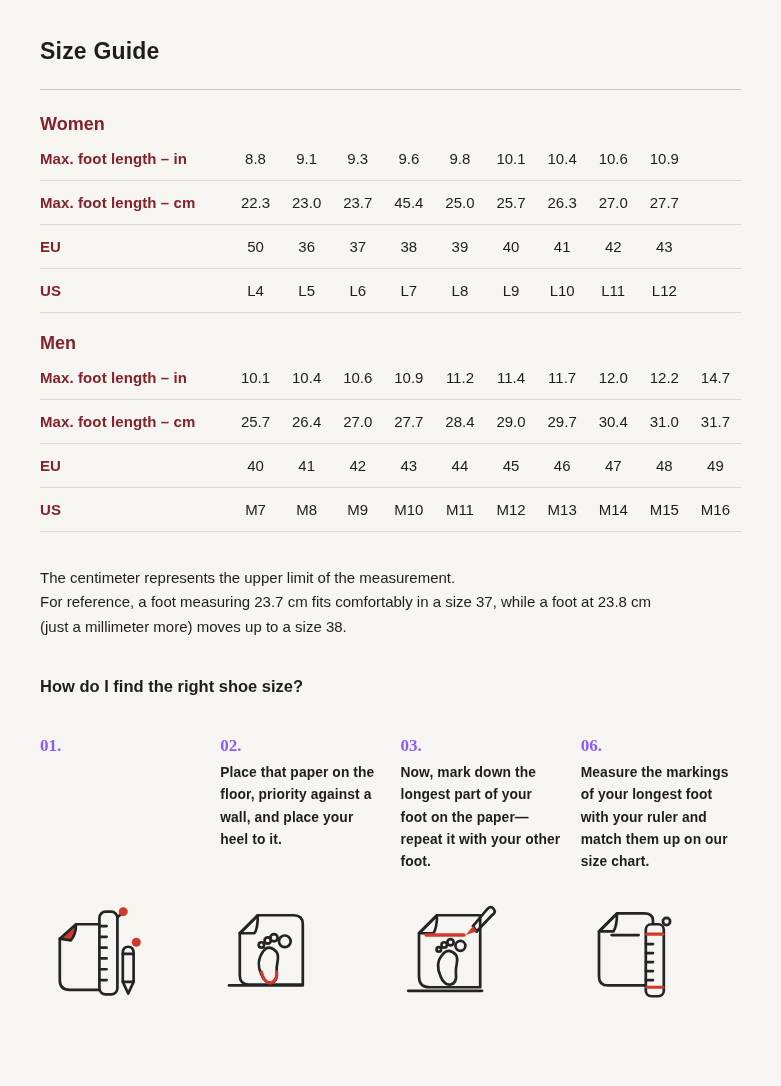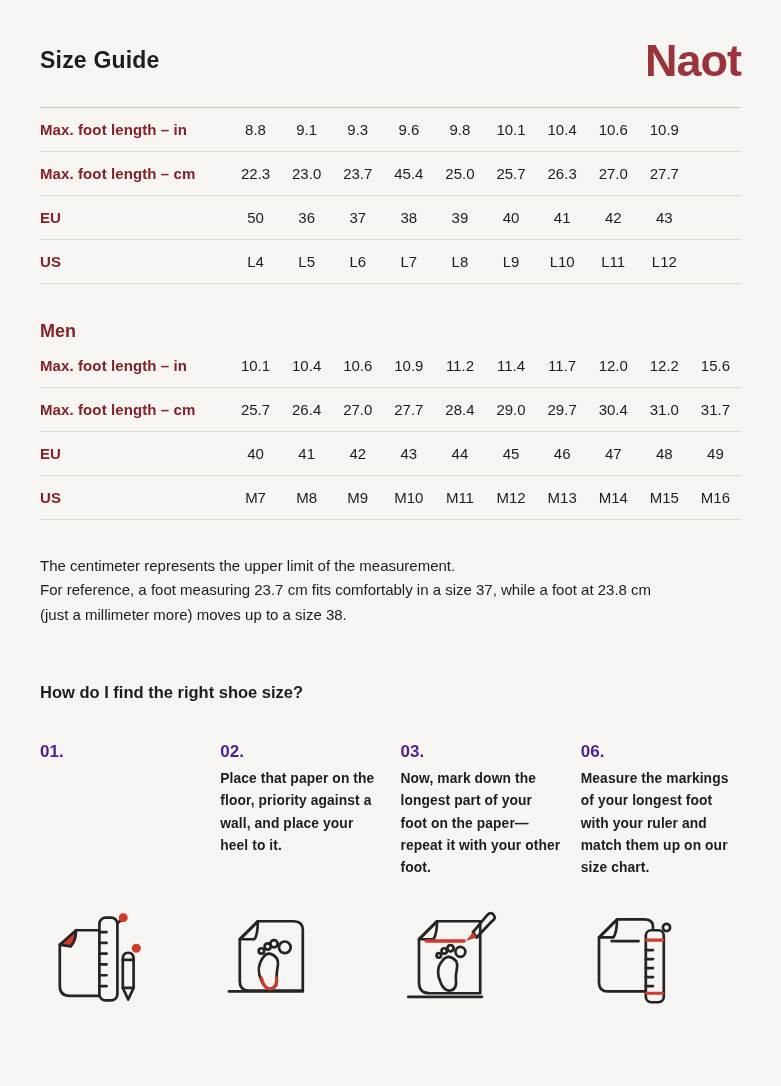--- a/index.html
+++ b/index.html
@@ -53,7 +53,6 @@
 
   <div class="header">
     <div class="title">Size Guide</div>
-    <div class="logo">Naot</div>
   </div>
   <hr class="header-divider">
 

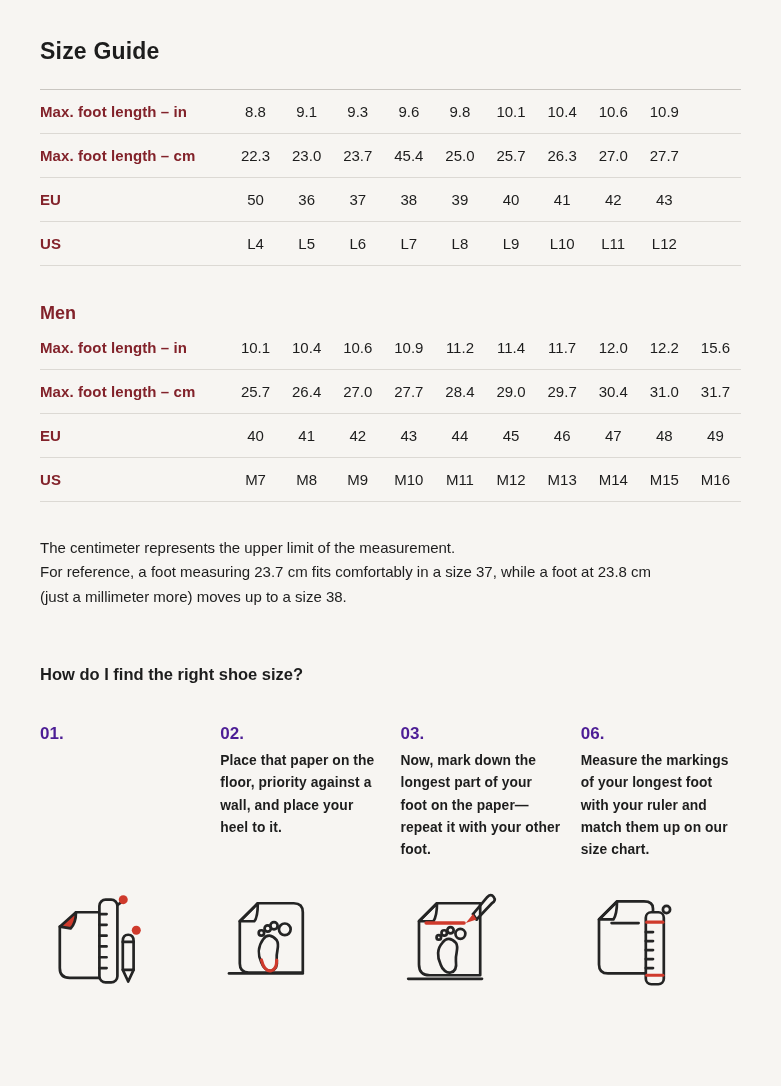--- a/index.html
+++ b/index.html
@@ -56,6 +56,7 @@
   </div>
   <hr class="header-divider">
 
+  <div class="section-heading">Women</div>
   <div class="size-table">
     <div class="size-row">
       <div class="row-label">Max. foot length – in</div>

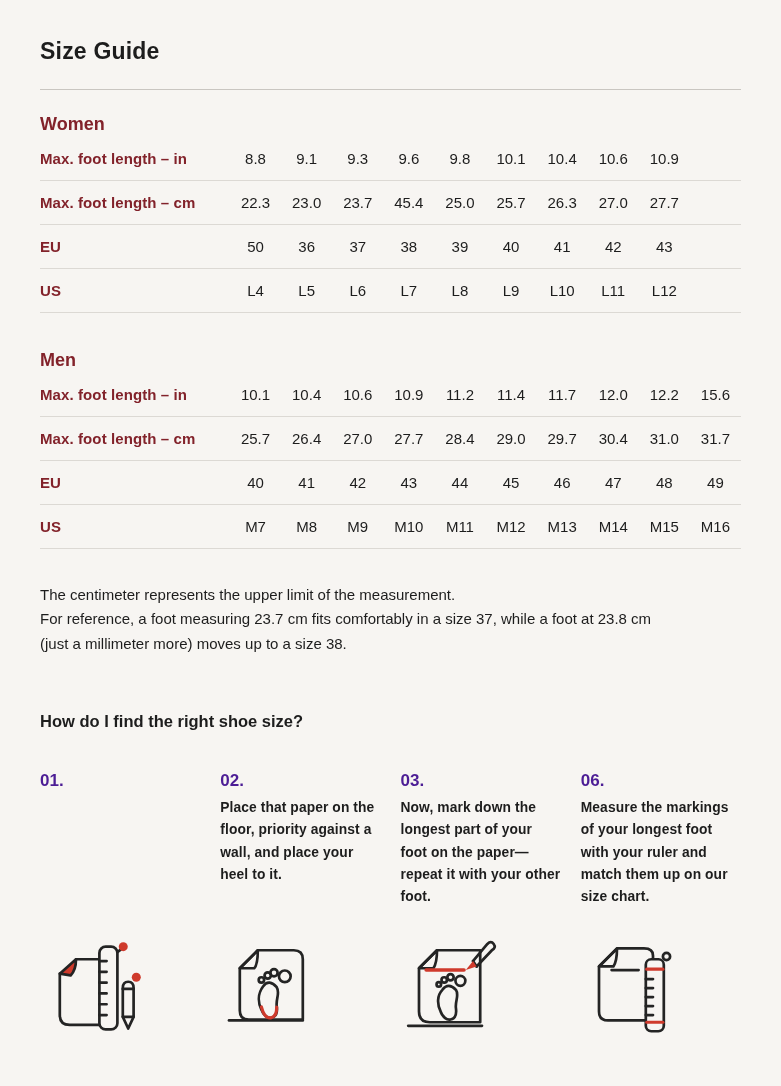--- a/index.html
+++ b/index.html
@@ -26,7 +26,7 @@
   .header-divider{border:none;border-top:1.5px solid var(--line-dark);margin:24px 0 0 0;}
 
   .section-heading{color:var(--red);font-size:18px;font-weight:700;margin:24px 0 2px 0;}
-  .section-heading.men{margin-top:37px;}
+  .section-heading.men{margin-top:20px;}
   .size-row{
     display:grid;grid-template-columns:190px repeat(10,1fr);
     align-items:center;min-height:44px;border-bottom:1px solid var(--line);

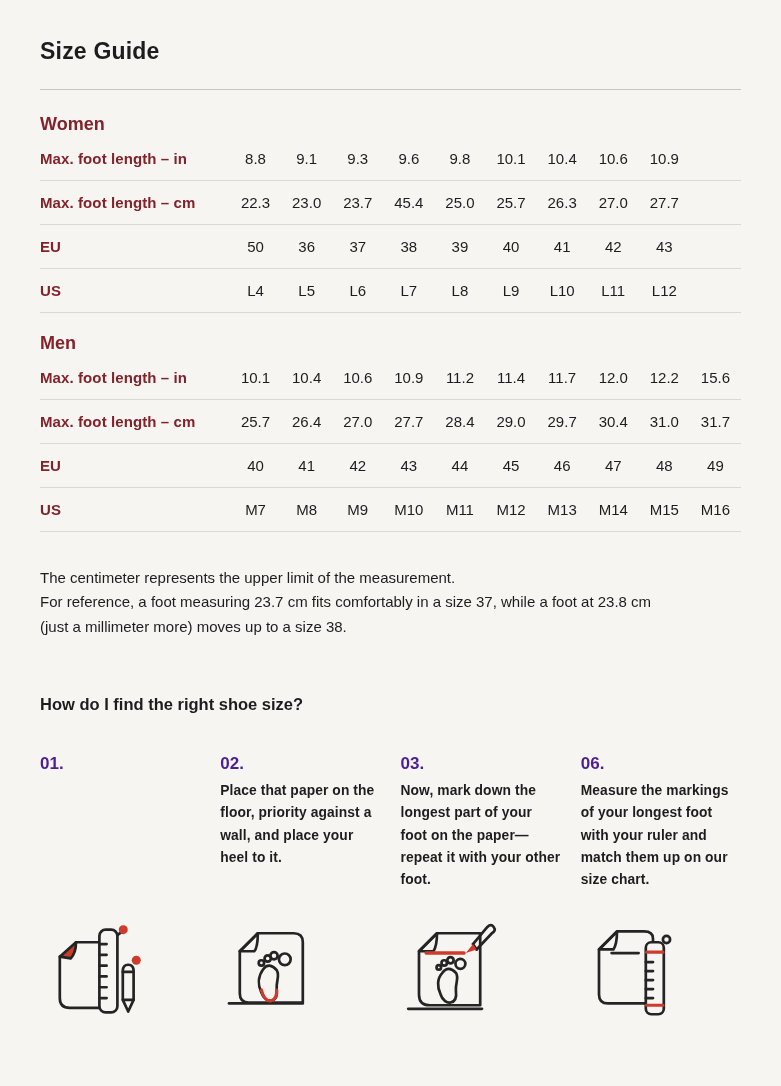--- a/index.html
+++ b/index.html
@@ -125,7 +125,7 @@
       <div class="cell">11.7</div>
       <div class="cell">12.0</div>
       <div class="cell">12.2</div>
-      <div class="cell">15.6</div>
+      <div class="cell">14.7</div>
     </div>
     <div class="size-row">
       <div class="row-label">Max. foot length – cm</div>

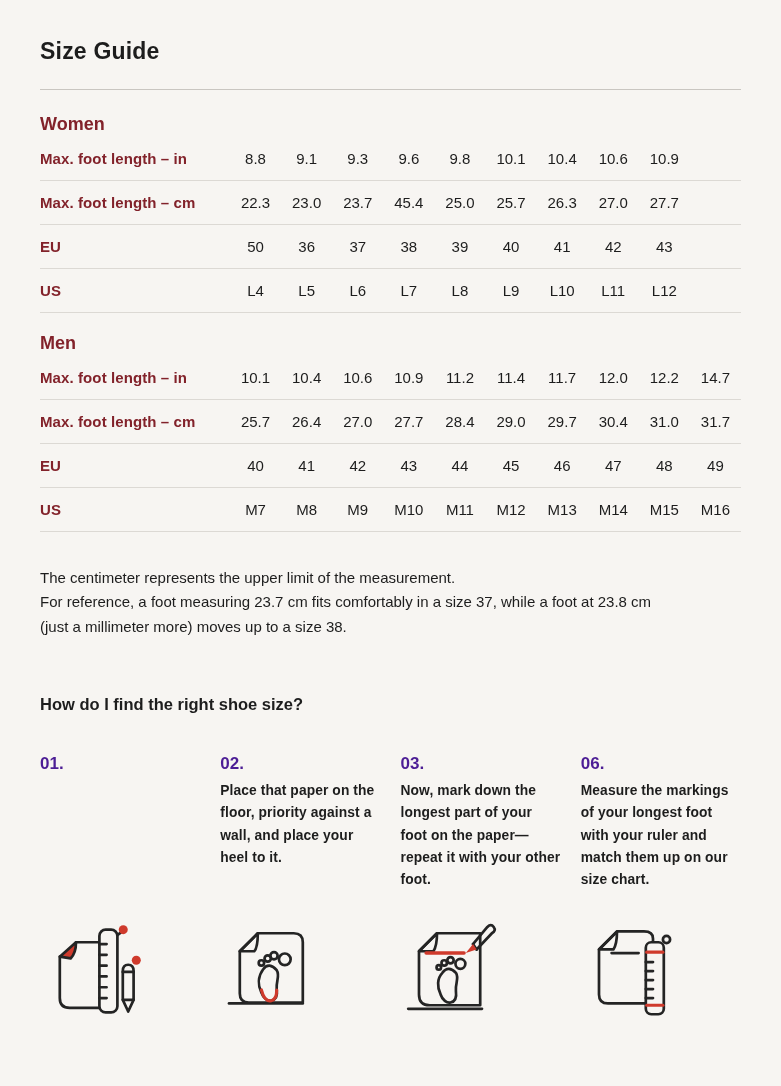--- a/index.html
+++ b/index.html
@@ -35,7 +35,7 @@
   .cell{text-align:center;font-size:15px;color:var(--ink);}
 
   .note{margin-top:34px;font-size:15px;line-height:1.62;}
-  .guide-heading{margin-top:56px;font-size:16.5px;font-weight:700;}
+  .guide-heading{margin-top:38px;font-size:16.5px;font-weight:700;}
   .guide-intro{margin-top:12px;font-size:15px;line-height:1.85;max-width:700px;}
   .guide-intro .bold{font-weight:700;}
 

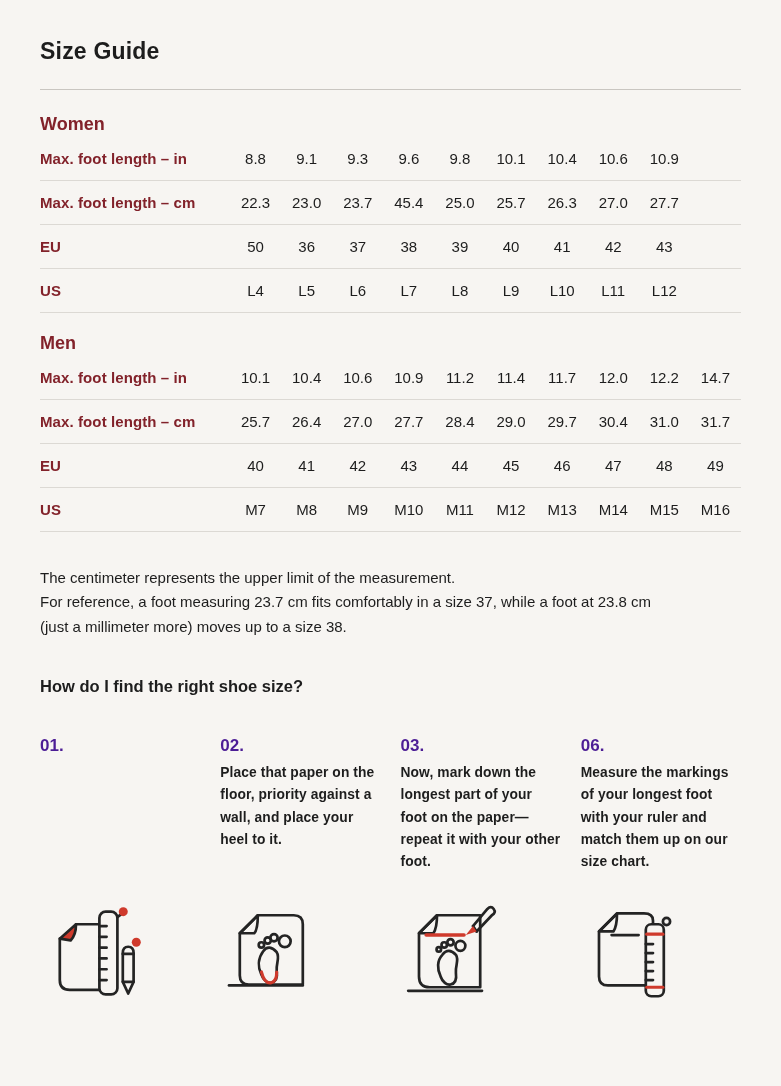--- a/index.html
+++ b/index.html
@@ -40,7 +40,7 @@
   .guide-intro .bold{font-weight:700;}
 
   .steps{margin-top:40px;display:grid;grid-template-columns:repeat(4,1fr);column-gap:20px;}
-  .step-number{color:#4c1d95;font-size:17px;font-weight:700;}
+  .step-number{color:#8b5cf6;font-size:17px;font-weight:700;font-family:Liberation Serif, serif;}
   .step-text{margin-top:6px;font-size:13.8px;font-weight:600;line-height:1.62;letter-spacing:.1px;}
 
   .icons-row{margin-top:20px;display:grid;grid-template-columns:repeat(4,1fr);column-gap:20px;}

